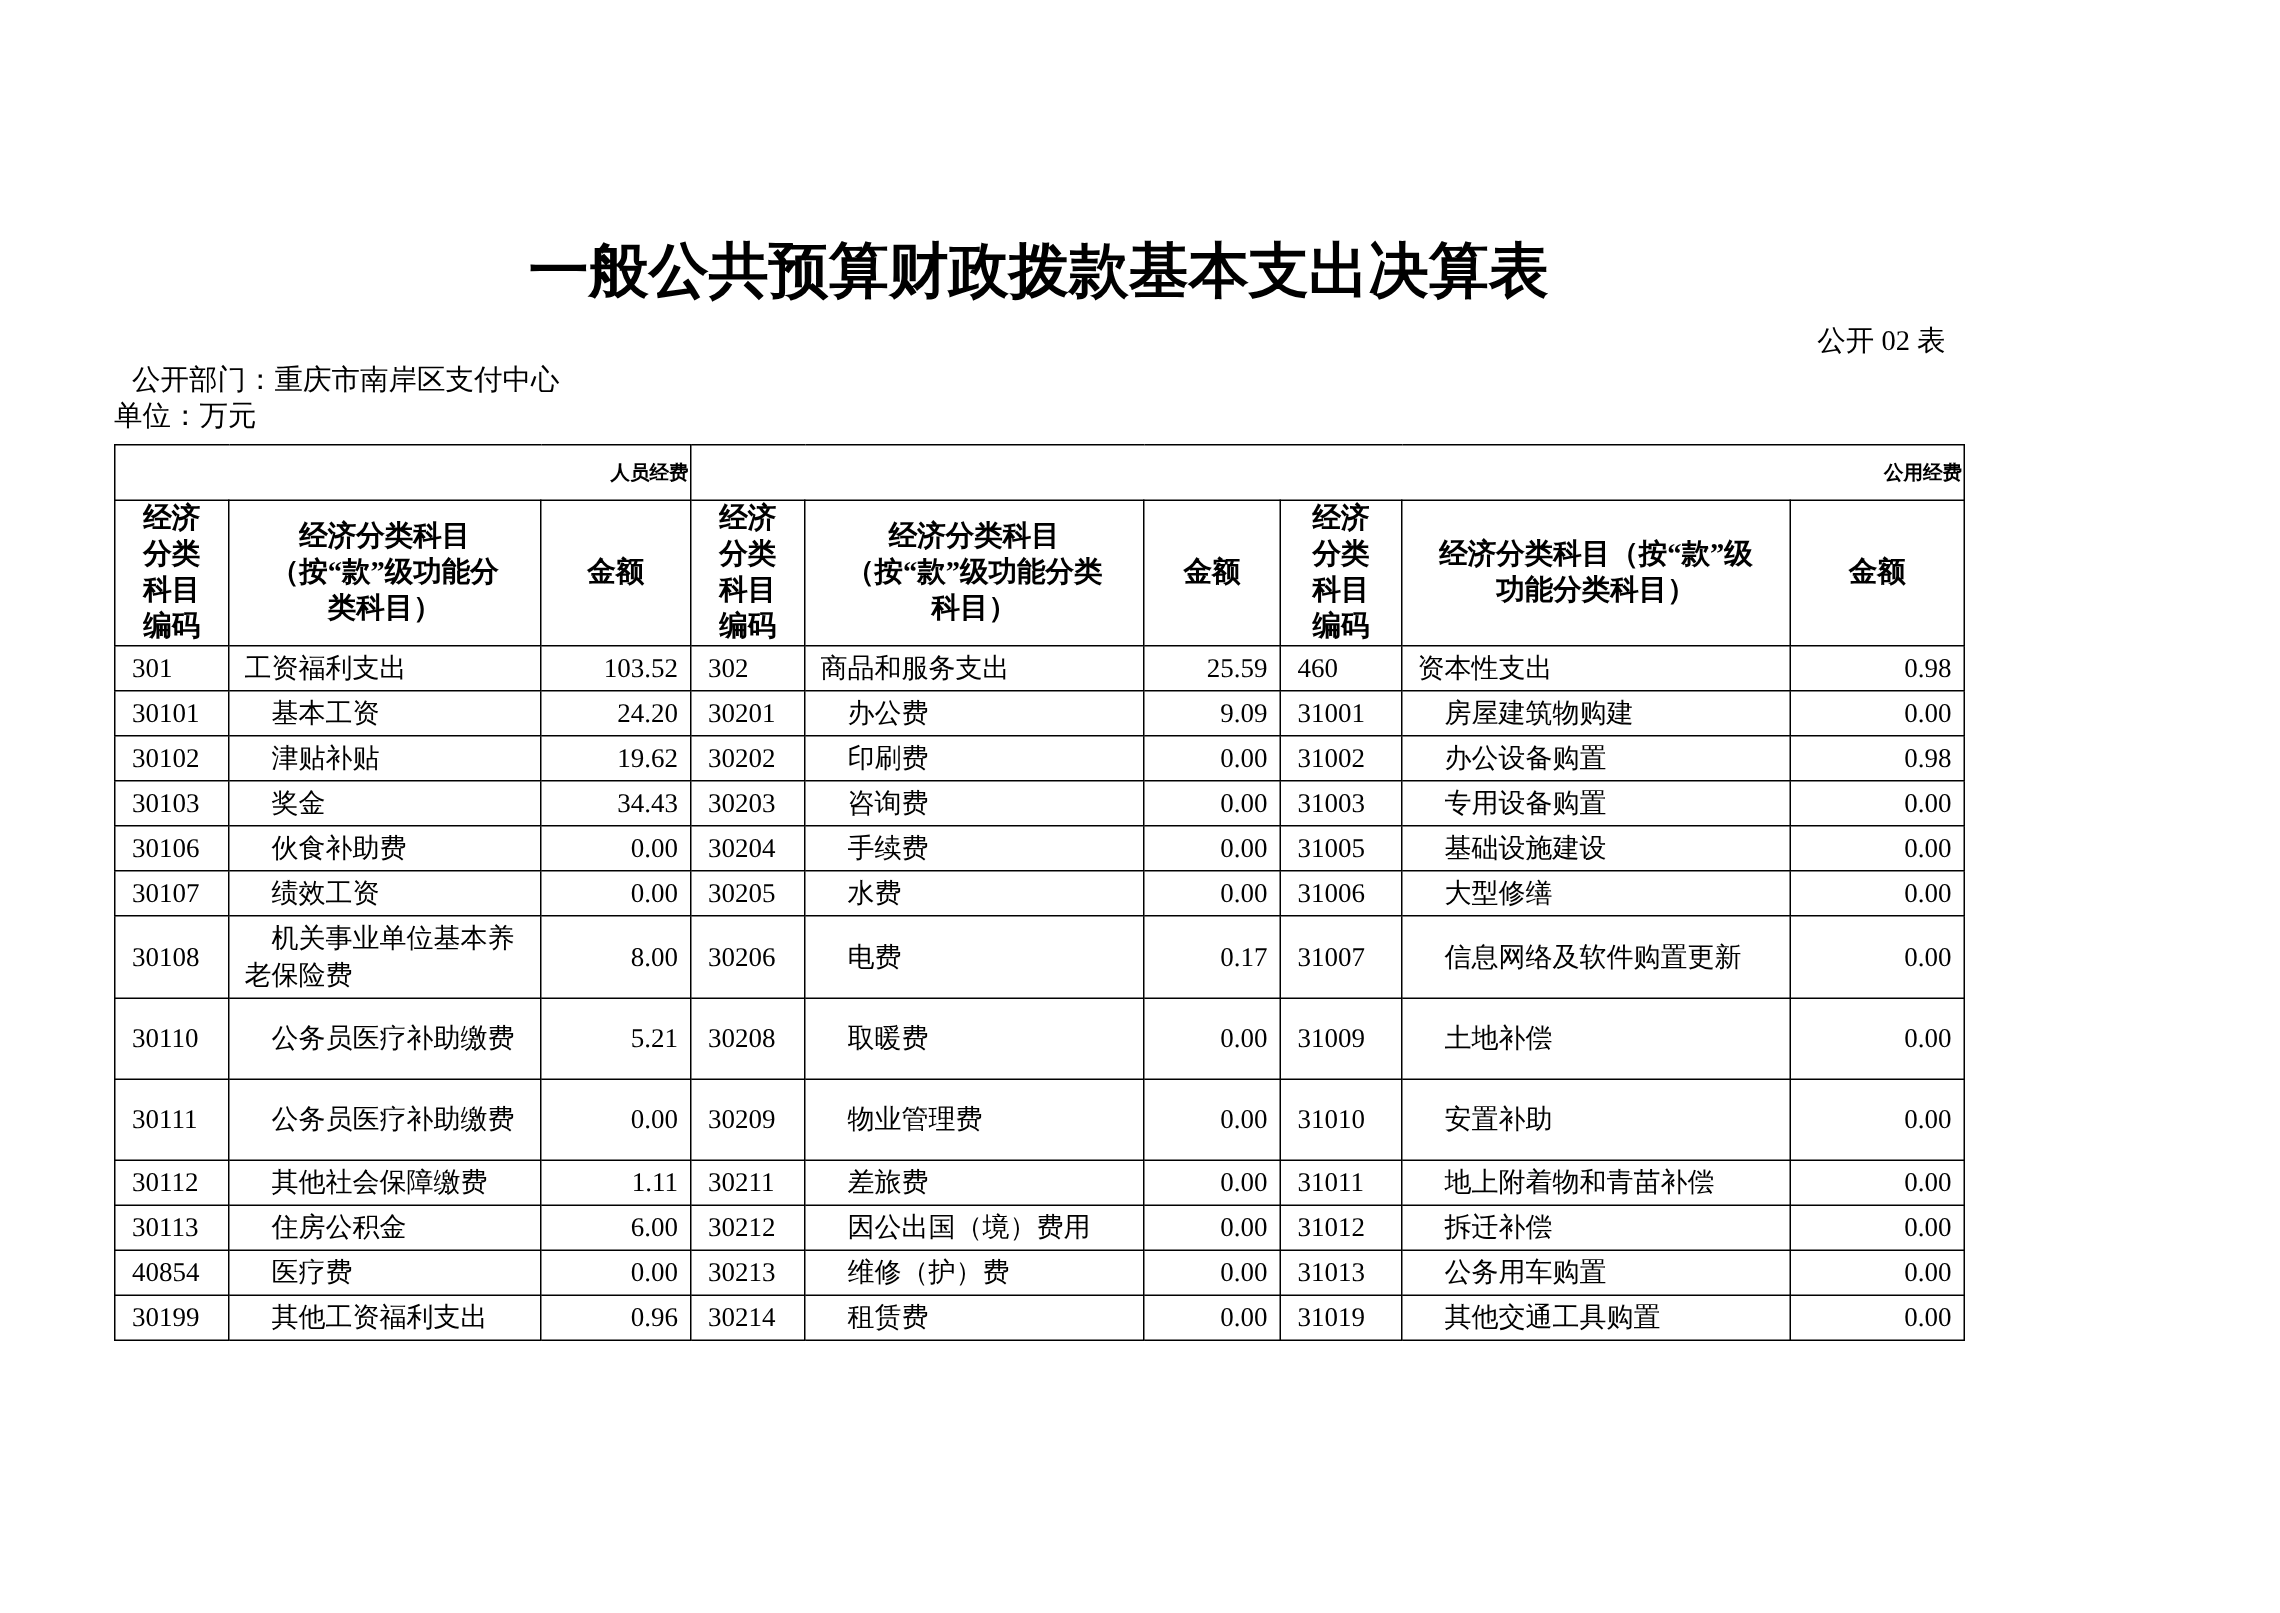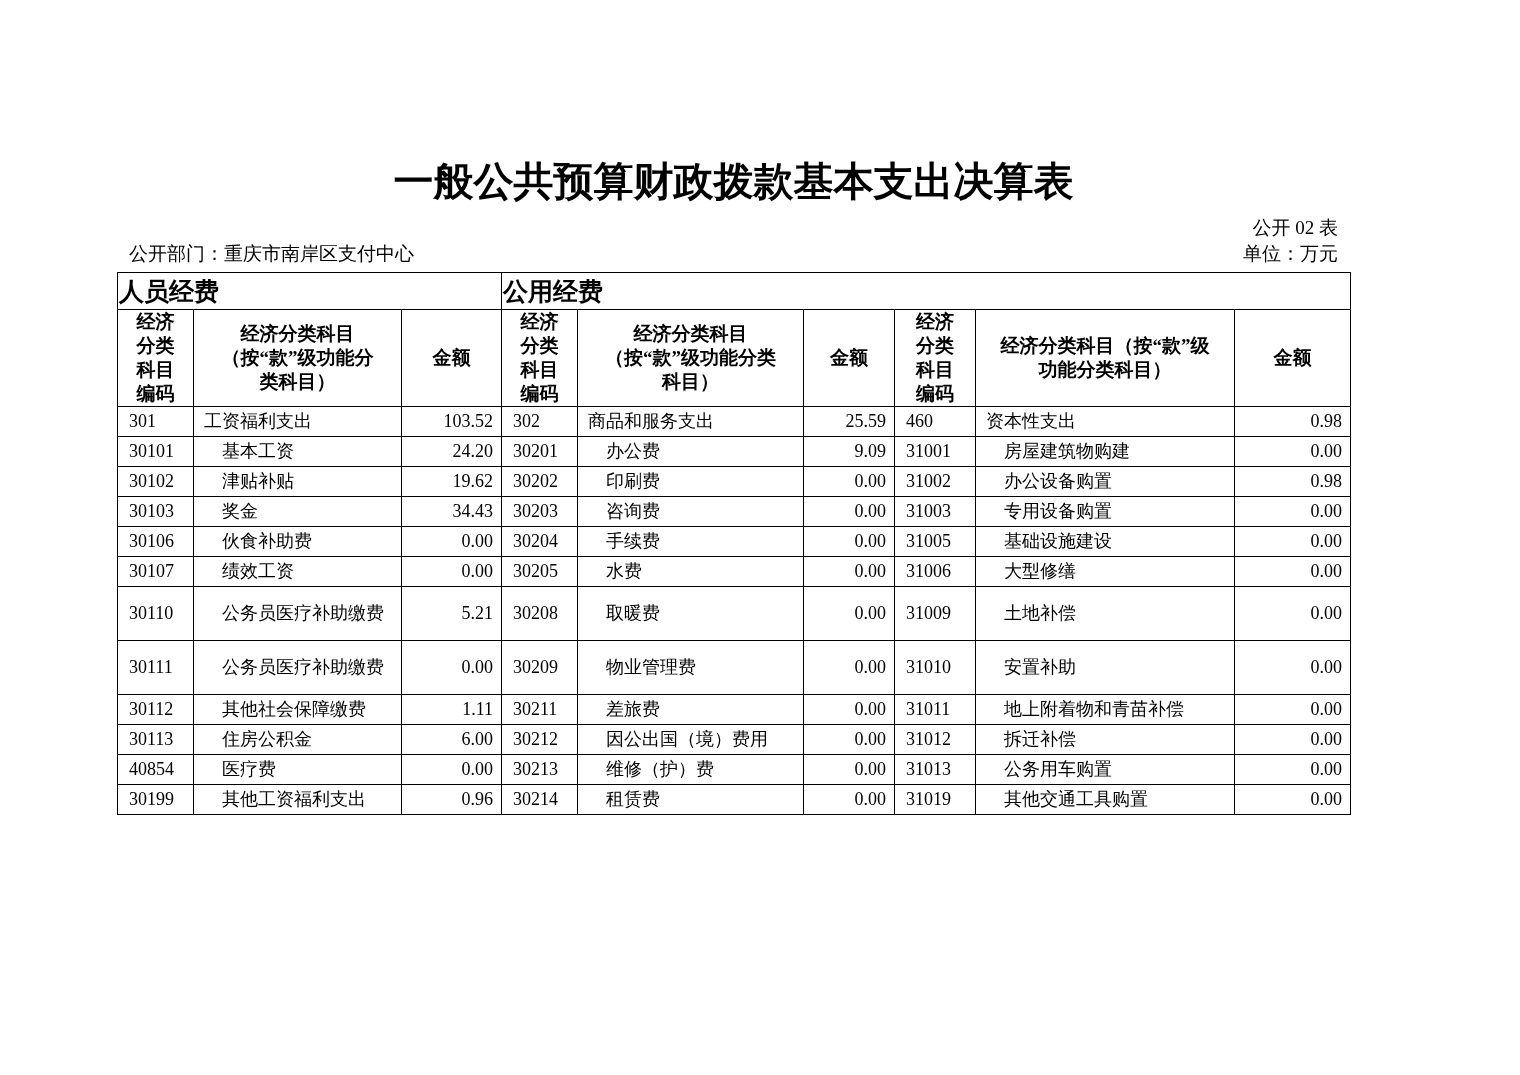--- a/index.html
+++ b/index.html
@@ -14,7 +14,7 @@
   }
   .sheet {
     width: 1233px;
-    margin-left: 117px;
+    margin-left: 76px;
   }
   .title {
     margin: 158px 0 0 0;

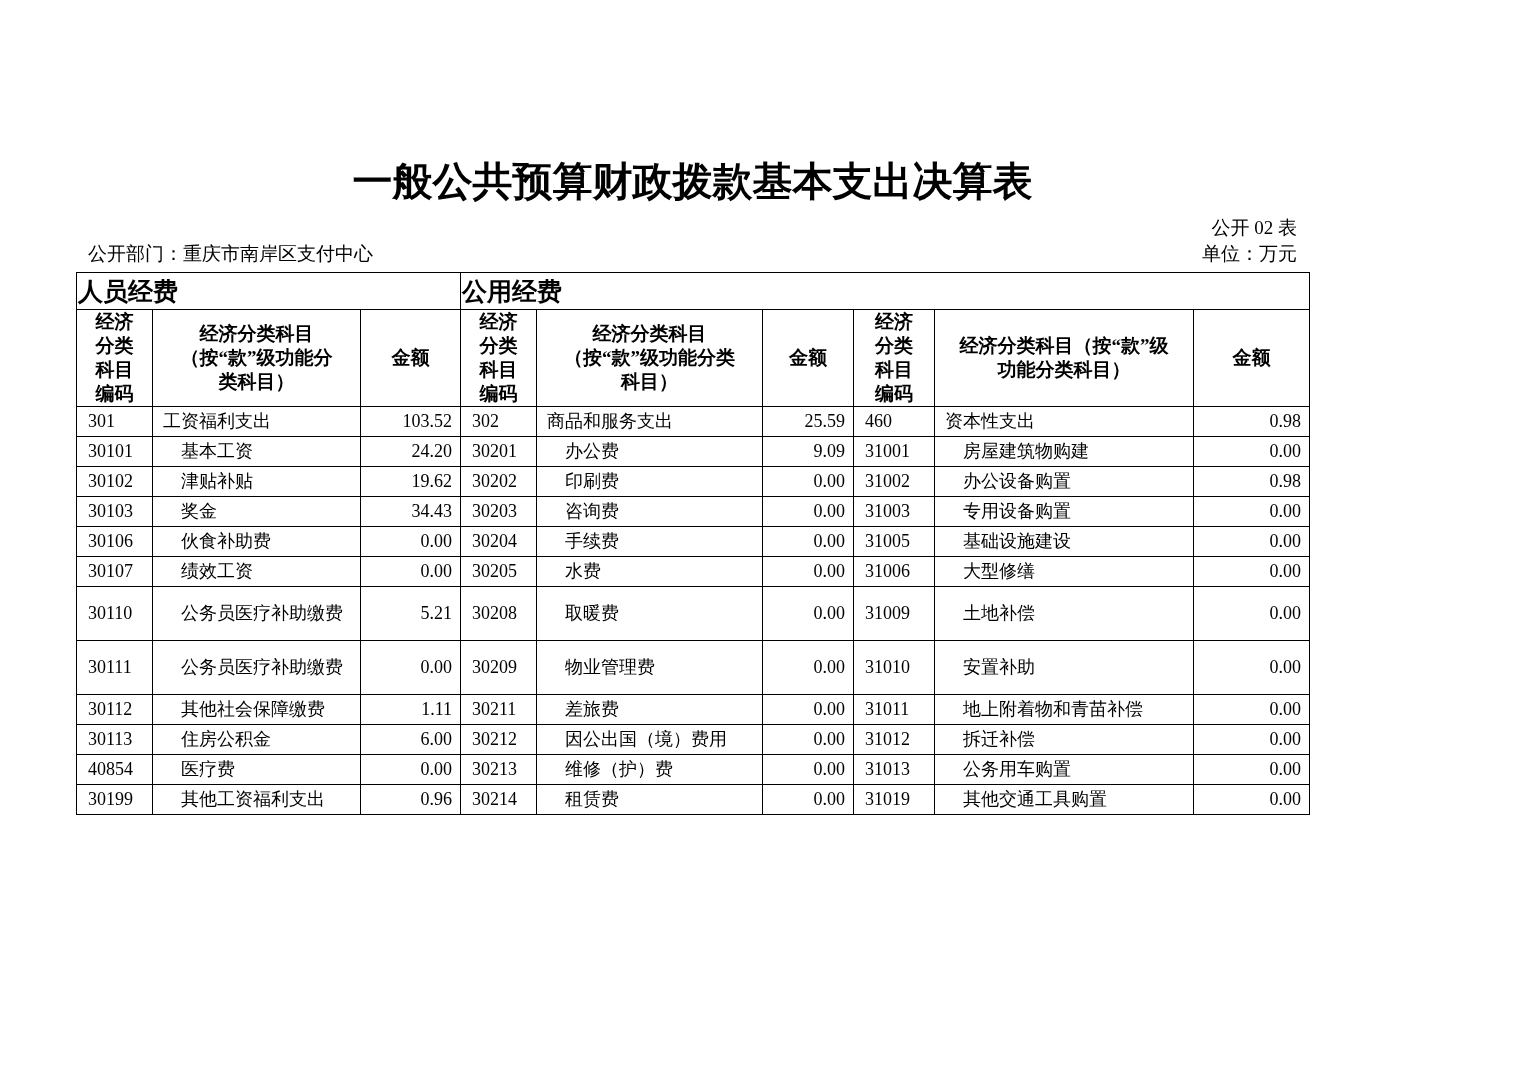--- a/index.html
+++ b/index.html
@@ -38,6 +38,7 @@
     font-size: 19px;
     line-height: 24px;
     margin: 2px 0 6px 0;
+    flex-direction: column;
   }
   .meta-row .dept { padding-left: 12px; }
   .meta-row .unit { padding-right: 12px; }

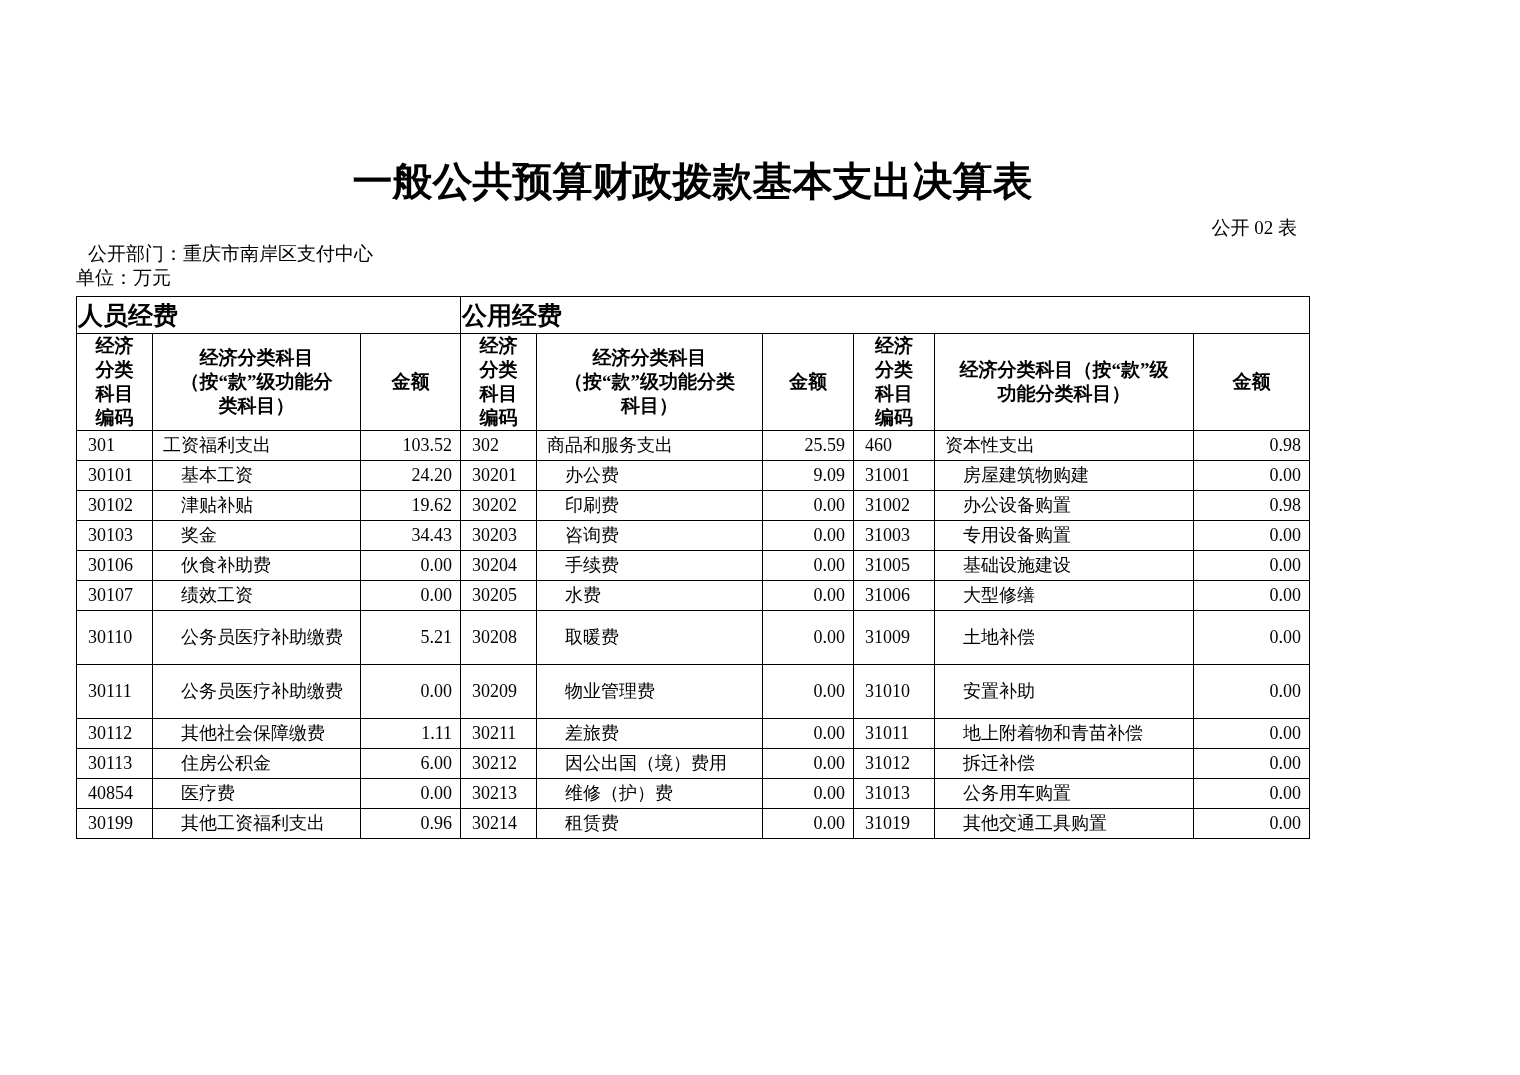--- a/index.html
+++ b/index.html
@@ -55,9 +55,9 @@
   }
   tr.group-row th {
     height: 34px;
-    font-size: 25px;
+    font-size: 13px;
     font-weight: 700;
-    text-align: left;
+    text-align: right;
   }
   tr.head-row th {
     height: 95px;

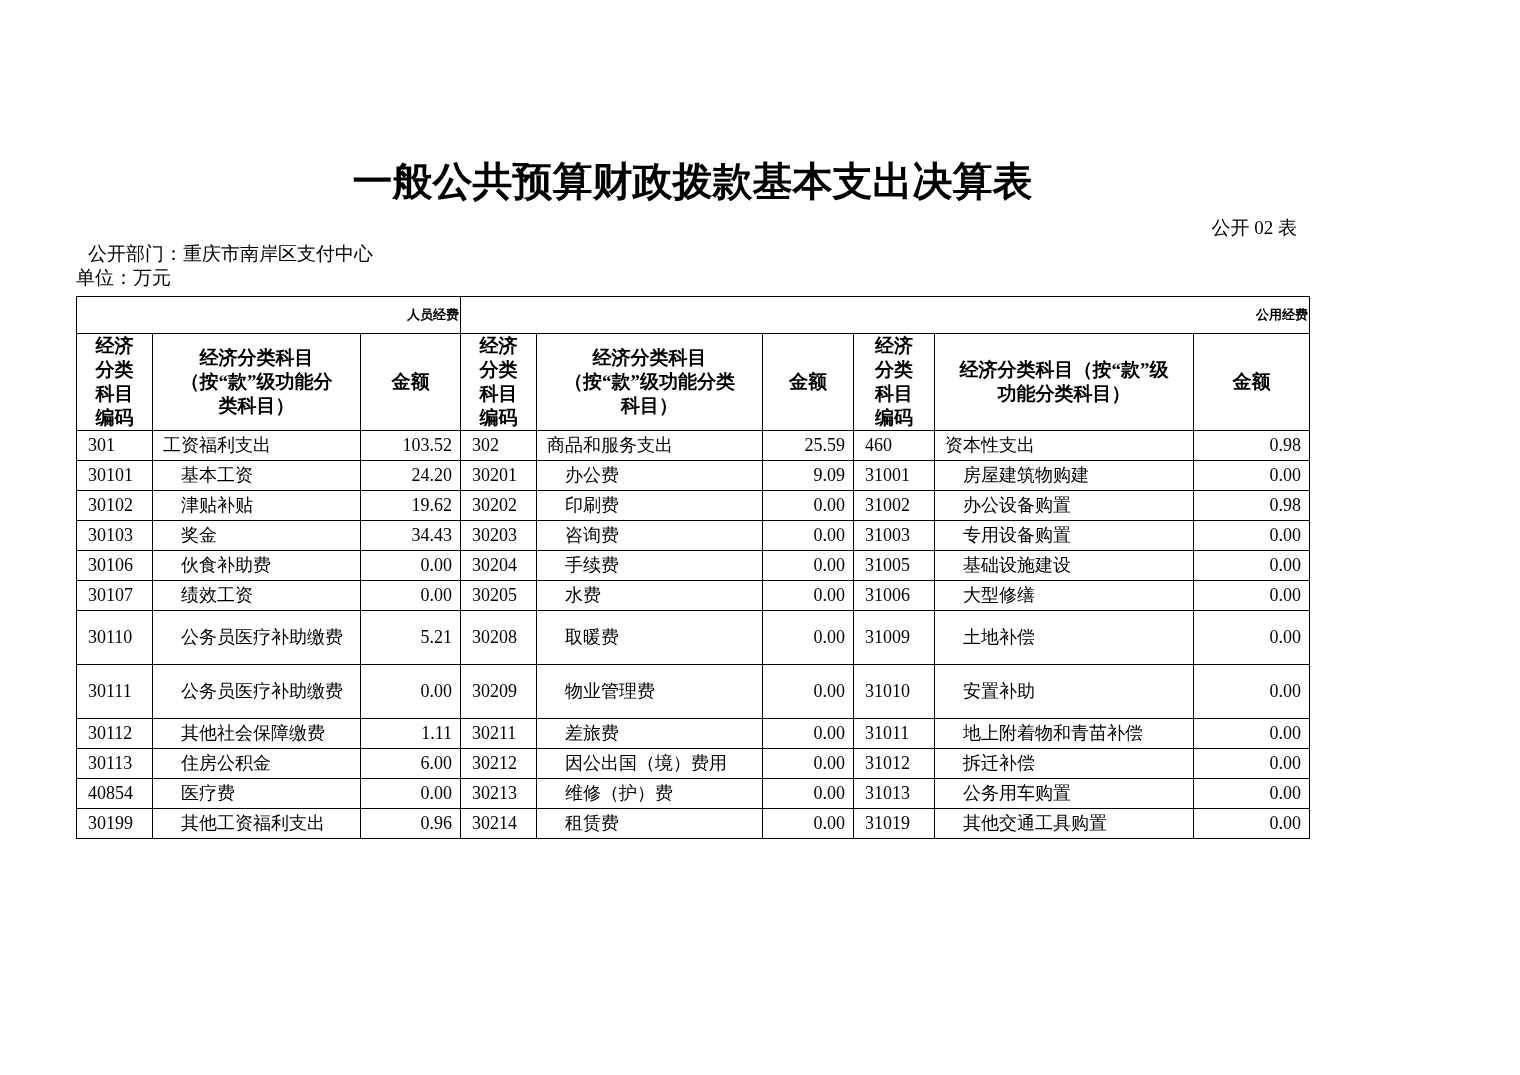--- a/index.html
+++ b/index.html
@@ -191,6 +191,17 @@
           <td class="amt">0.00</td>
         </tr>
         <tr class="tall">
+          <td class="code">30108</td>
+          <td class="subj">　机关事业单位基本养老保险费</td>
+          <td class="amt">8.00</td>
+          <td class="code">30206</td>
+          <td class="subj">　电费</td>
+          <td class="amt">0.17</td>
+          <td class="code">31007</td>
+          <td class="subj">　信息网络及软件购置更新</td>
+          <td class="amt">0.00</td>
+        </tr>
+        <tr class="tall">
           <td class="code">30110</td>
           <td class="subj">　公务员医疗补助缴费</td>
           <td class="amt">5.21</td>

